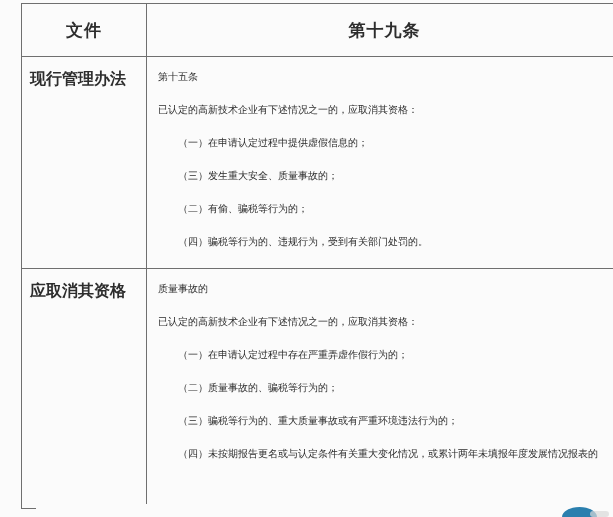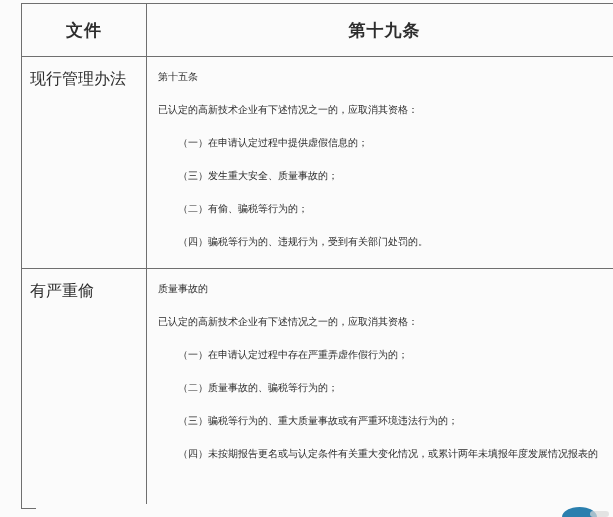--- a/index.html
+++ b/index.html
@@ -51,6 +51,7 @@
     padding: 11px 6px 0 8px;
     font-size: 16px;
     line-height: 21px;
+    font-weight: bold;
   }
   .provision-cell {
     padding: 9px 6px 0 11px;

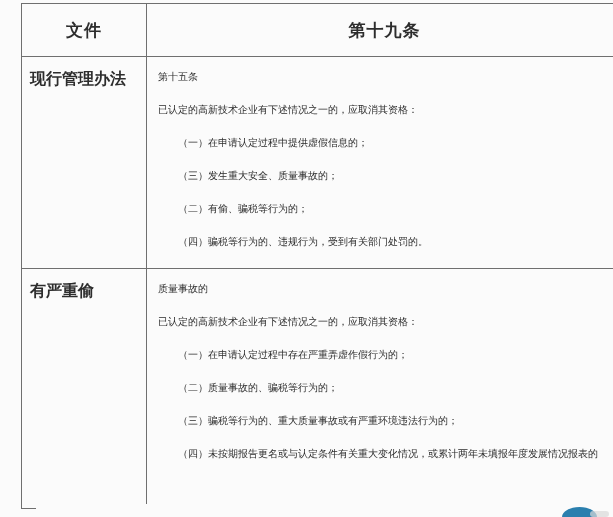--- a/index.html
+++ b/index.html
@@ -112,7 +112,7 @@
     <p class="item">（四）骗税等行为的、违规行为，受到有关部门处罚的。</p>
   </div>
 
-  <div class="cell col1 doc-cell">有严重偷</div>
+  <div class="cell col1 doc-cell">应取消其资格</div>
 
   <div class="cell provision-cell">
     <p class="article">质量事故的</p>

